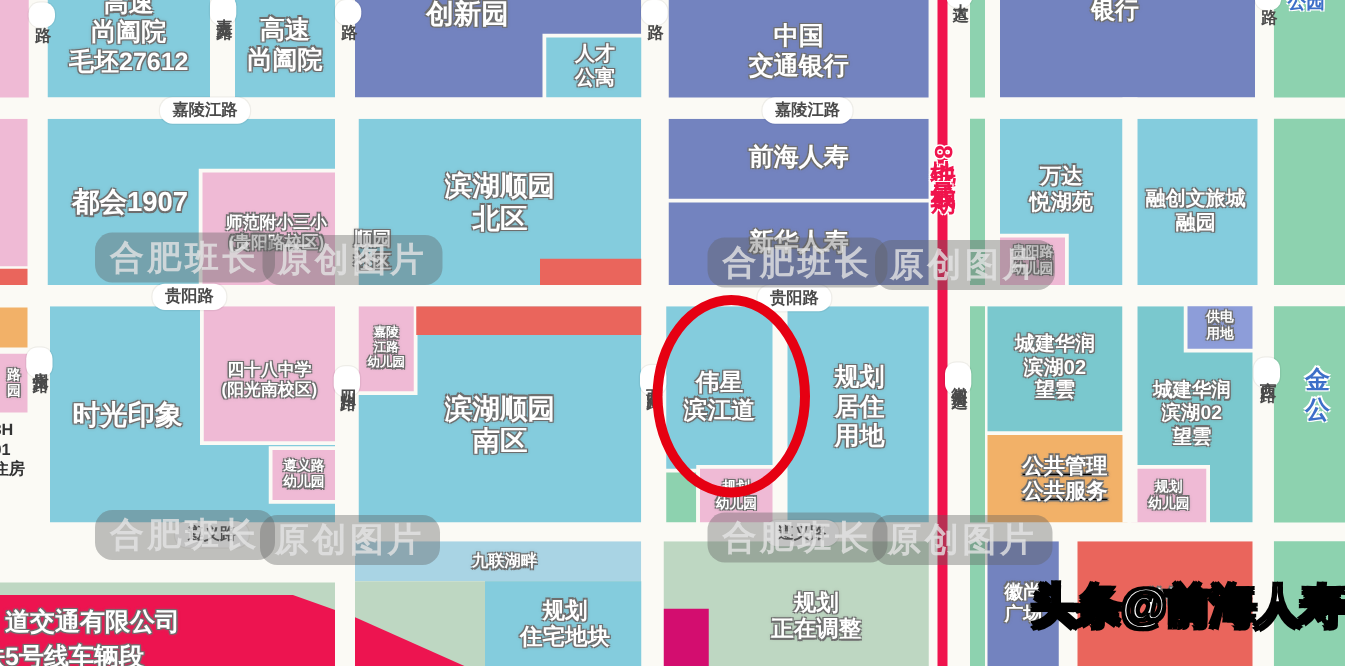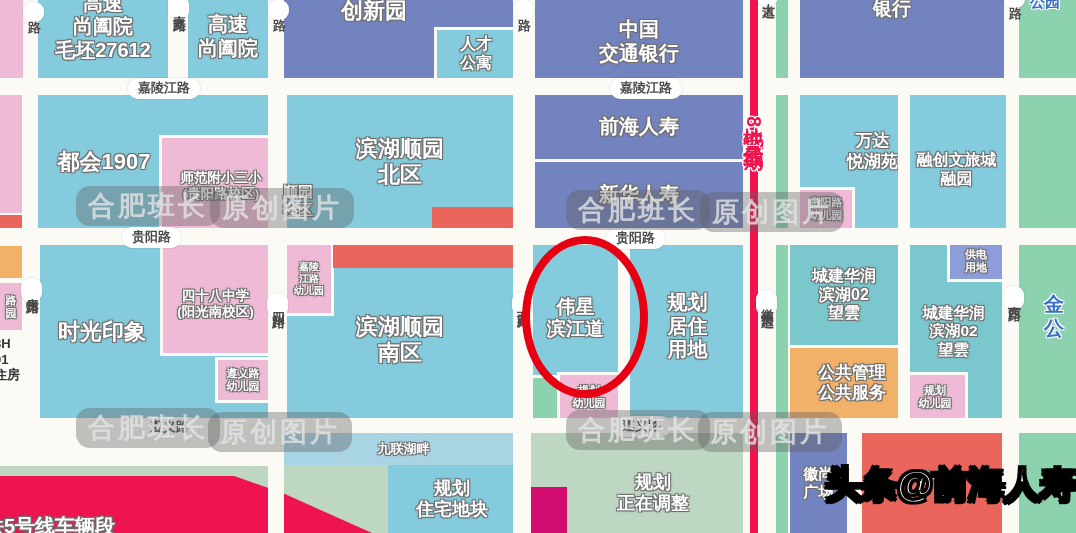--- a/index.html
+++ b/index.html
@@ -107,7 +107,7 @@
       <div class="blk c-blue" style="left: 535px; top: 162px; width: 208px; height: 66px;">
         <div class="blk-label" style="font-size: 20px; transform: translate(0px, 0px);">新华人寿</div>
       </div>
-      <div class="blk c-cyan" style="left: 800px; top: 95px; width: 98px; height: 133px; justify-content: flex-end;">
+      <div class="blk c-cyan" style="left: 800px; top: 95px; width: 98px; height: 133px;">
         <div class="blk-label" style="font-size: 17px; transform: translate(0px, -10px);">万达
 悦湖苑</div>
       </div>

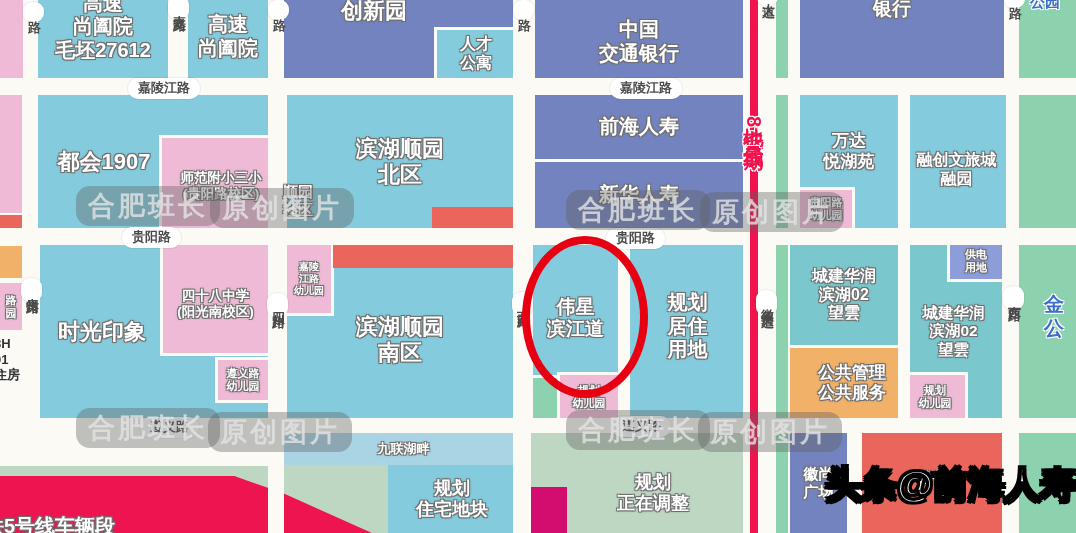--- a/index.html
+++ b/index.html
@@ -159,7 +159,7 @@
 滨湖02
 望雲</div>
       </div>
-      <div class="blk c-orange" style="left: 790px; top: 348px; width: 124px; height: 70px;">
+      <div class="blk c-orange" style="left: 790px; top: 348px; width: 124px; height: 70px; text-decoration: underline;">
         <div class="blk-label" style="font-size: 17px; transform: translate(0px, 0px);">公共管理
 公共服务</div>
       </div>

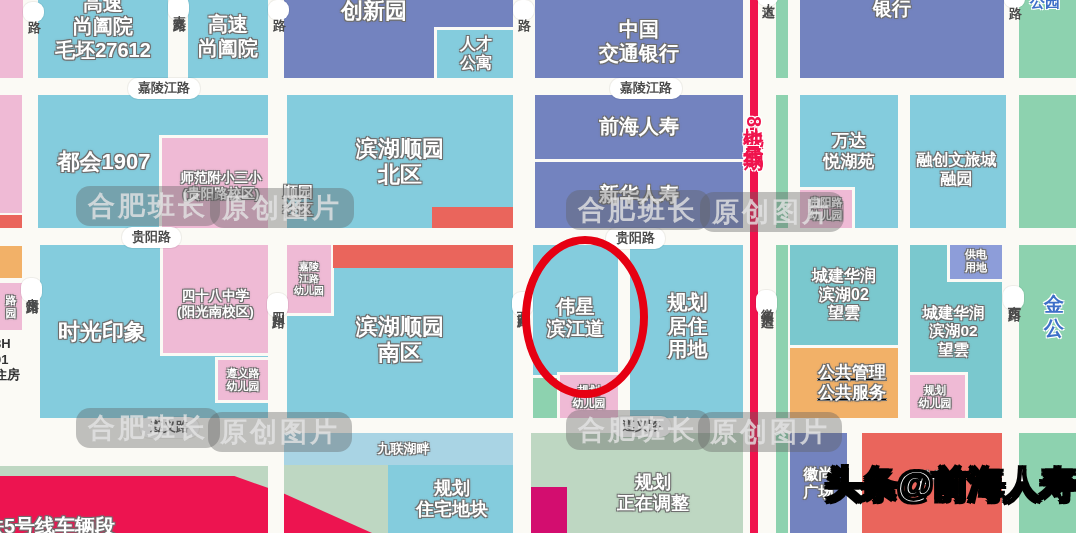--- a/index.html
+++ b/index.html
@@ -239,6 +239,7 @@
       <div class="maptext t-blue" style="font-size: 20px; left: 1044px; top: 292px;">金
 公</div>
       <div class="maptext t-metro" style="font-size: 20px; left: 742px; top: 112px;">地铁8号线二期</div>
+      <div class="maptext t-white" style="font-size: 20px; left: 4px; top: 486px;">道交通有限公司</div>
       <div class="maptext t-white" style="font-size: 20px; left: -16px; top: 514px;">铁5号线车辆段</div>
       <div class="maptext t-dark" style="font-size: 13px; left: -6px; top: 336px;">8H
 01

